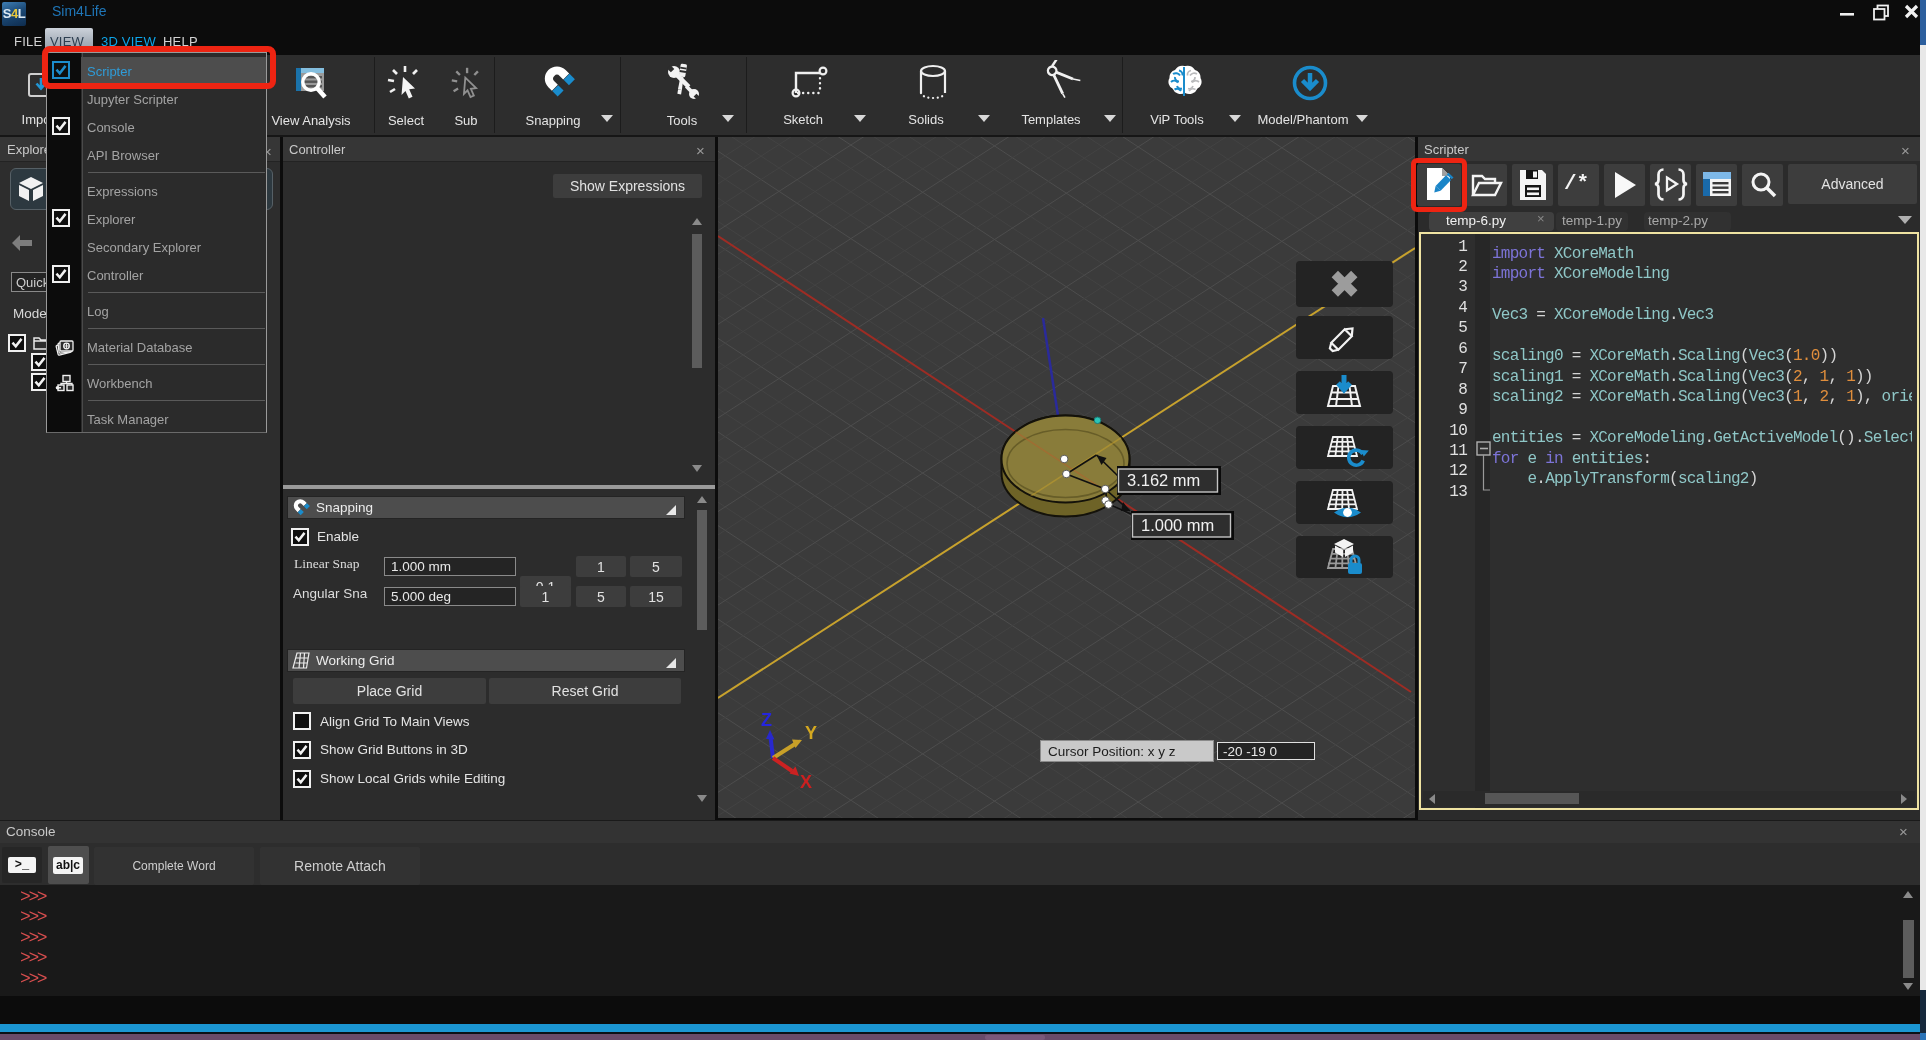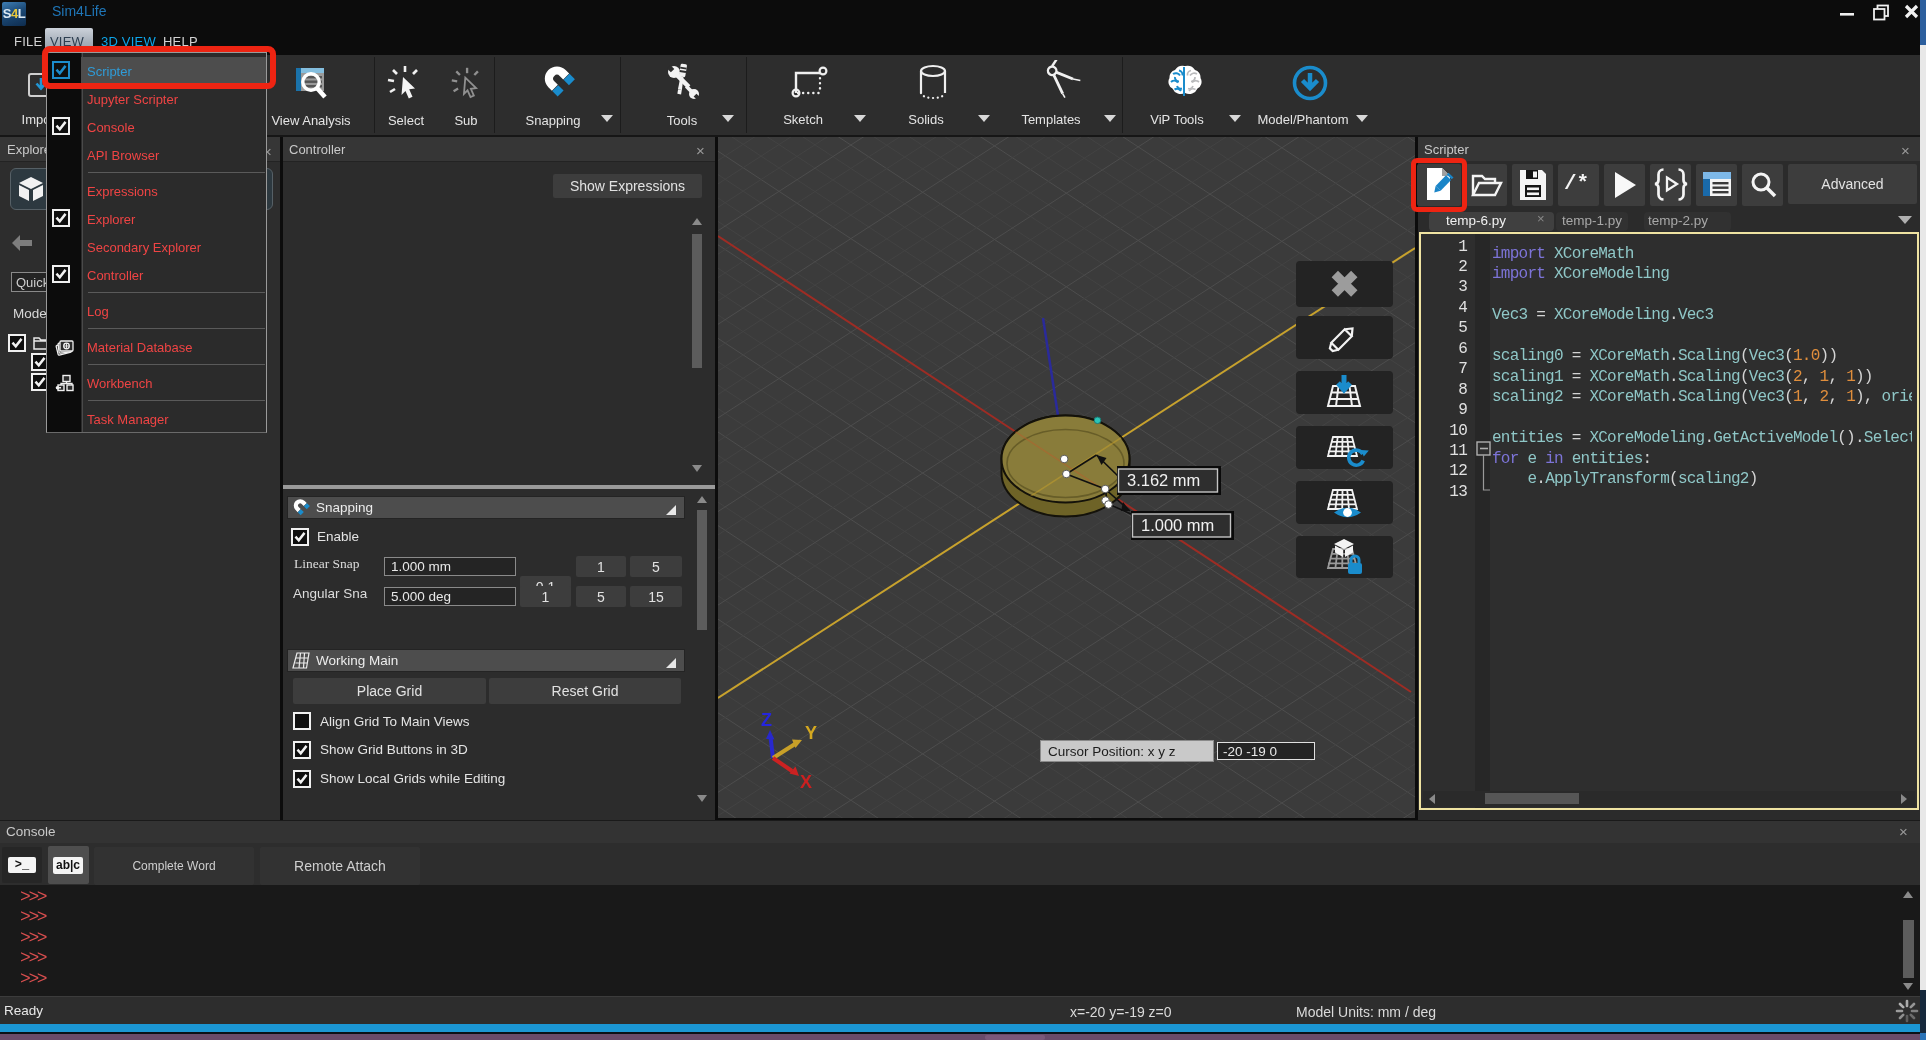--- a/index.html
+++ b/index.html
@@ -13,7 +13,7 @@
   .caret{position:absolute;width:0;height:0;border-left:6px solid transparent;
        border-right:6px solid transparent;border-top:7px solid #d8d8d8;}
   .sep{position:absolute;width:1px;background:#1c1c1c;top:57px;height:76px;}
-  .mi{position:absolute;left:87px;font-size:13px;color:#ef4444;white-space:nowrap;}
+  .mi{position:absolute;left:87px;font-size:13px;color:#a3a3a3;white-space:nowrap;}
   .msep{position:absolute;left:88px;width:177px;height:1px;background:#5a5a5a;}
   .cb{position:absolute;width:14px;height:14px;background:#0e0e0e;border:2px solid #f0f0f0;}
   .cb svg{position:absolute;left:0;top:0;}

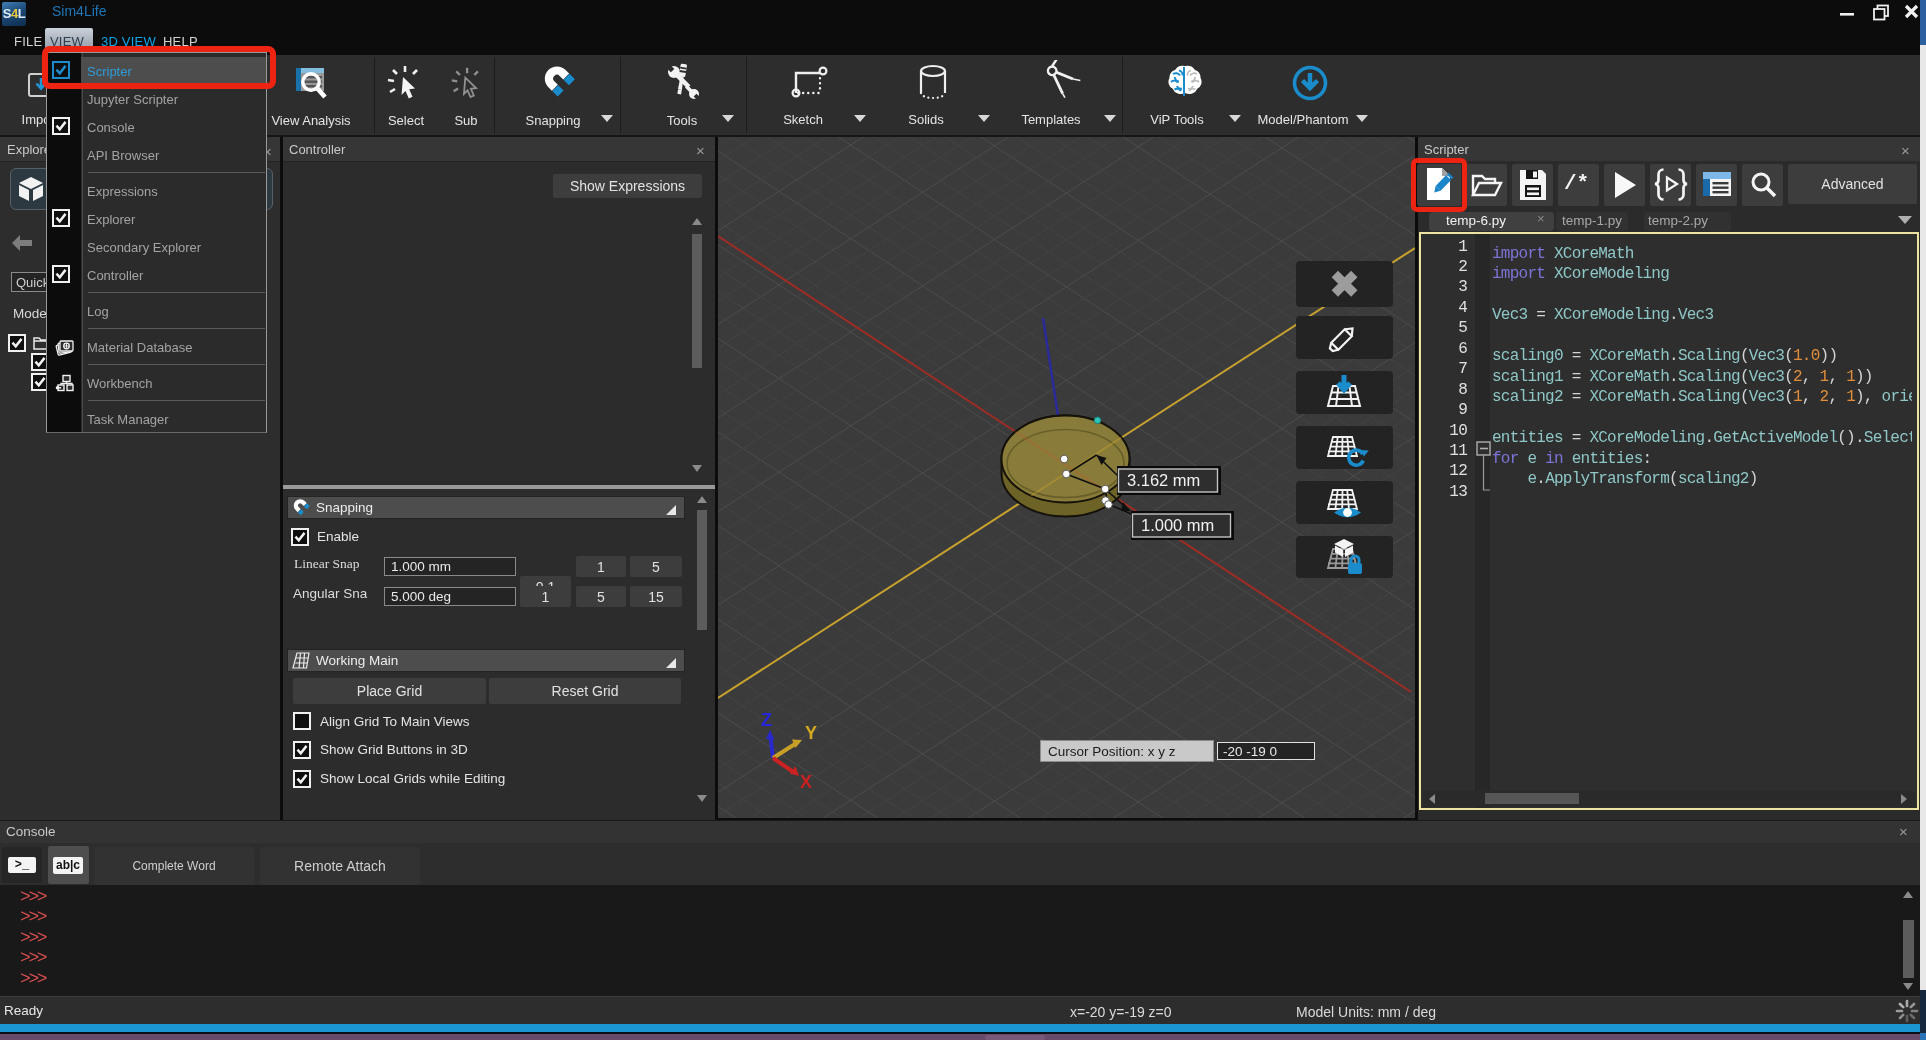--- a/index.html
+++ b/index.html
@@ -279,7 +279,7 @@
     <svg class="abs" style="left:292px;top:652px;" width="19" height="17" viewBox="0 0 19 17">
       <path d="M5 1 H17 L14.5 16 H1 Z M4.2 6 H16.2 M3.4 11 H15.5 M8.5 1 L7 16 M12.5 1 L11.5 16" fill="none" stroke="#ececec" stroke-width="1.2"></path>
     </svg>
-    <span style="position:absolute;left:316px;top:653px;font-size:13.5px;color:#ececec;">Working Main</span>
+    <span style="position:absolute;left:316px;top:653px;font-size:13.5px;color:#ececec;">Working Grid</span>
     <svg class="abs" style="left:665px;top:657px;" width="12" height="12" viewBox="0 0 12 12">
         <path d="M11 1 V11 H1 Z" fill="#e8e8e8"></path>
       </svg>

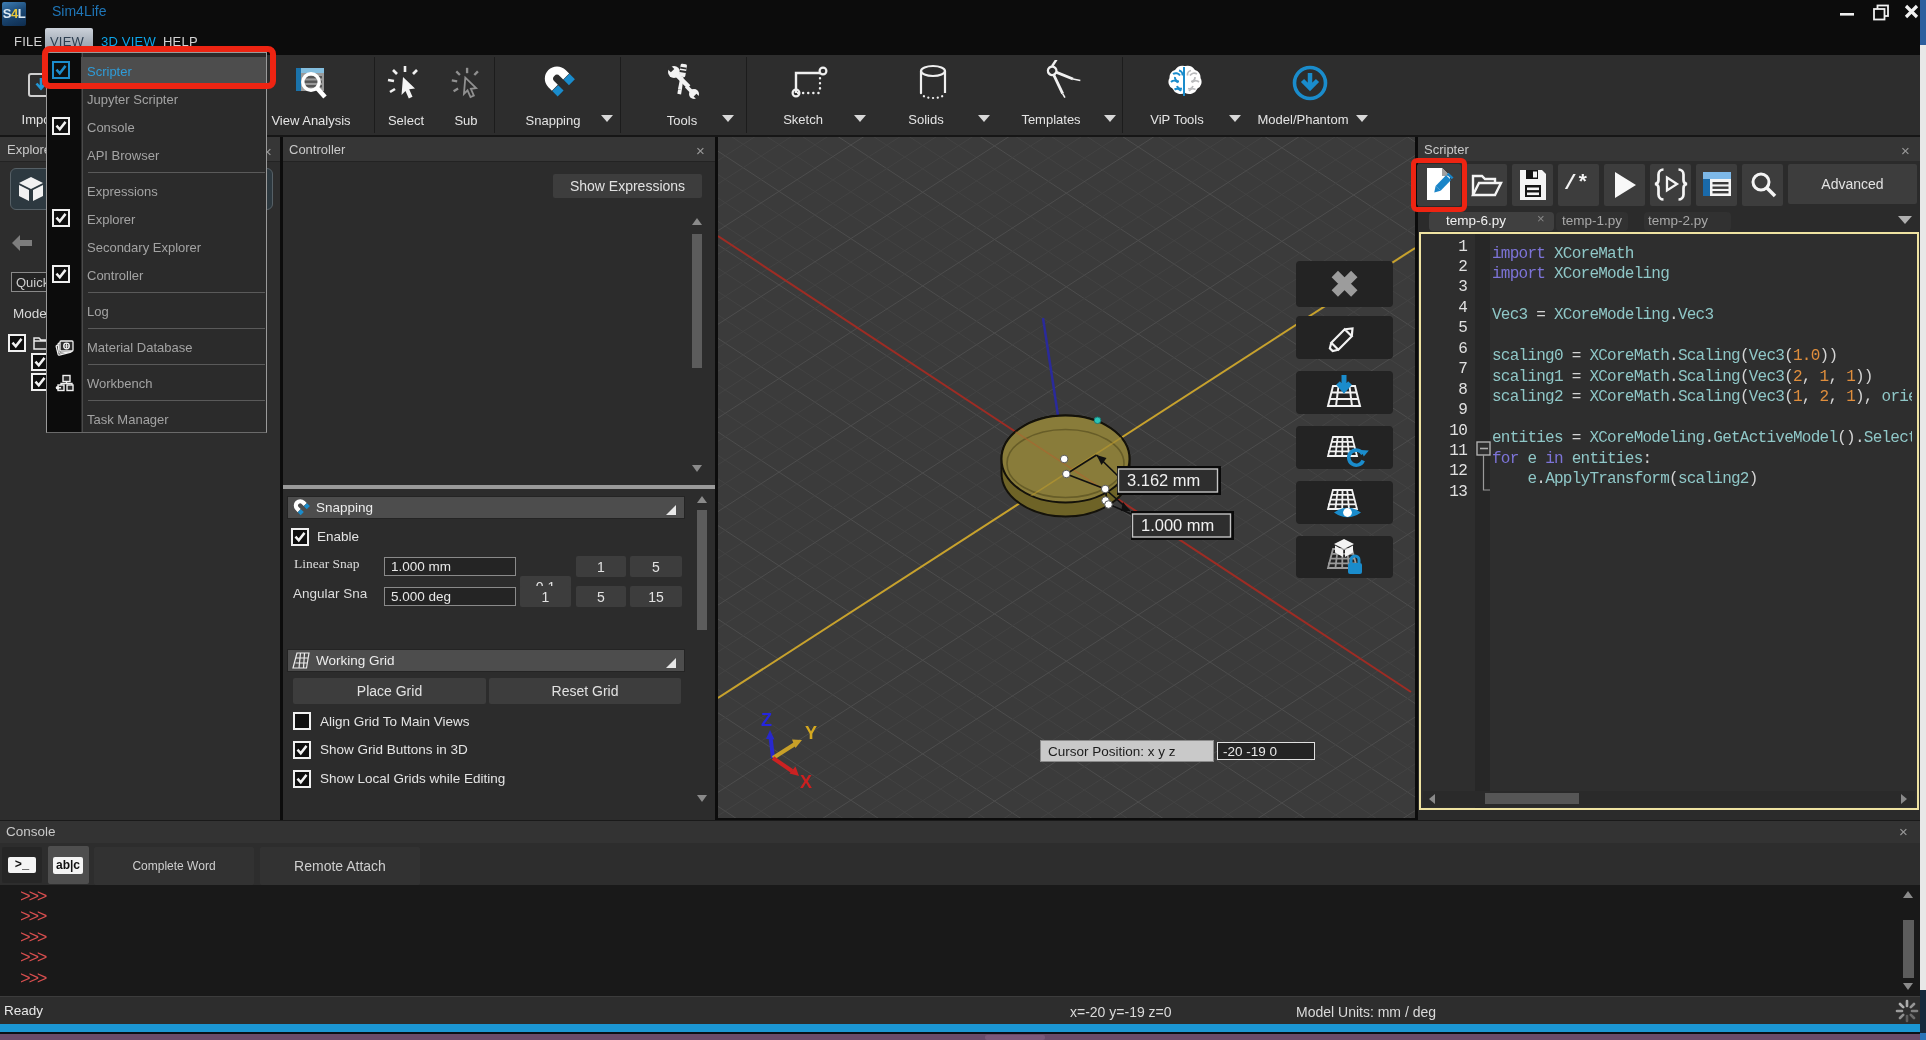--- a/index.html
+++ b/index.html
@@ -642,23 +642,6 @@
     </div>
   </div>
 
-  <div class="abs" style="left:0;top:996px;width:1920px;height:28px;background:#2d2d2d;border-top:1px solid #3c3c3c;">
-    <span style="position:absolute;left:4px;top:6px;font-size:13.5px;color:#e8e8e8;">Ready</span>
-    <span style="position:absolute;left:1070px;top:7px;font-size:14px;color:#dadada;">x=-20 y=-19 z=0</span>
-    <span style="position:absolute;left:1296px;top:7px;font-size:14px;color:#dadada;">Model Units: mm / deg</span>
-    <svg style="position:absolute;left:1895px;top:2px;" width="24" height="24" viewBox="0 0 24 24">
-      <g stroke="#b8b8b8" stroke-width="2.6" stroke-linecap="round">
-        <path d="M12 2 V7" opacity="0.9"></path>
-          <path d="M19 5 L15.8 8.2" opacity="0.75"></path>
-        <path d="M22 12 H17" opacity="0.6"></path>
-          <path d="M19 19 L15.8 15.8" opacity="0.45"></path>
-        <path d="M12 22 V17" opacity="0.35"></path>
-          <path d="M5 19 L8.2 15.8" opacity="0.7"></path>
-        <path d="M2 12 H7" opacity="0.8"></path>
-          <path d="M5 5 L8.2 8.2" opacity="0.95"></path>
-      </g>
-    </svg>
-  </div>
   <div class="abs" style="left:0;top:1024px;width:1920px;height:8px;background:#1b96d3;"></div>
   <div class="abs" style="left:0;top:1032px;width:1920px;height:2px;background:#0a0f16;"></div>
   <div class="abs" style="left:0;top:1034px;width:1926px;height:6px;background:#684a6a;"></div>

